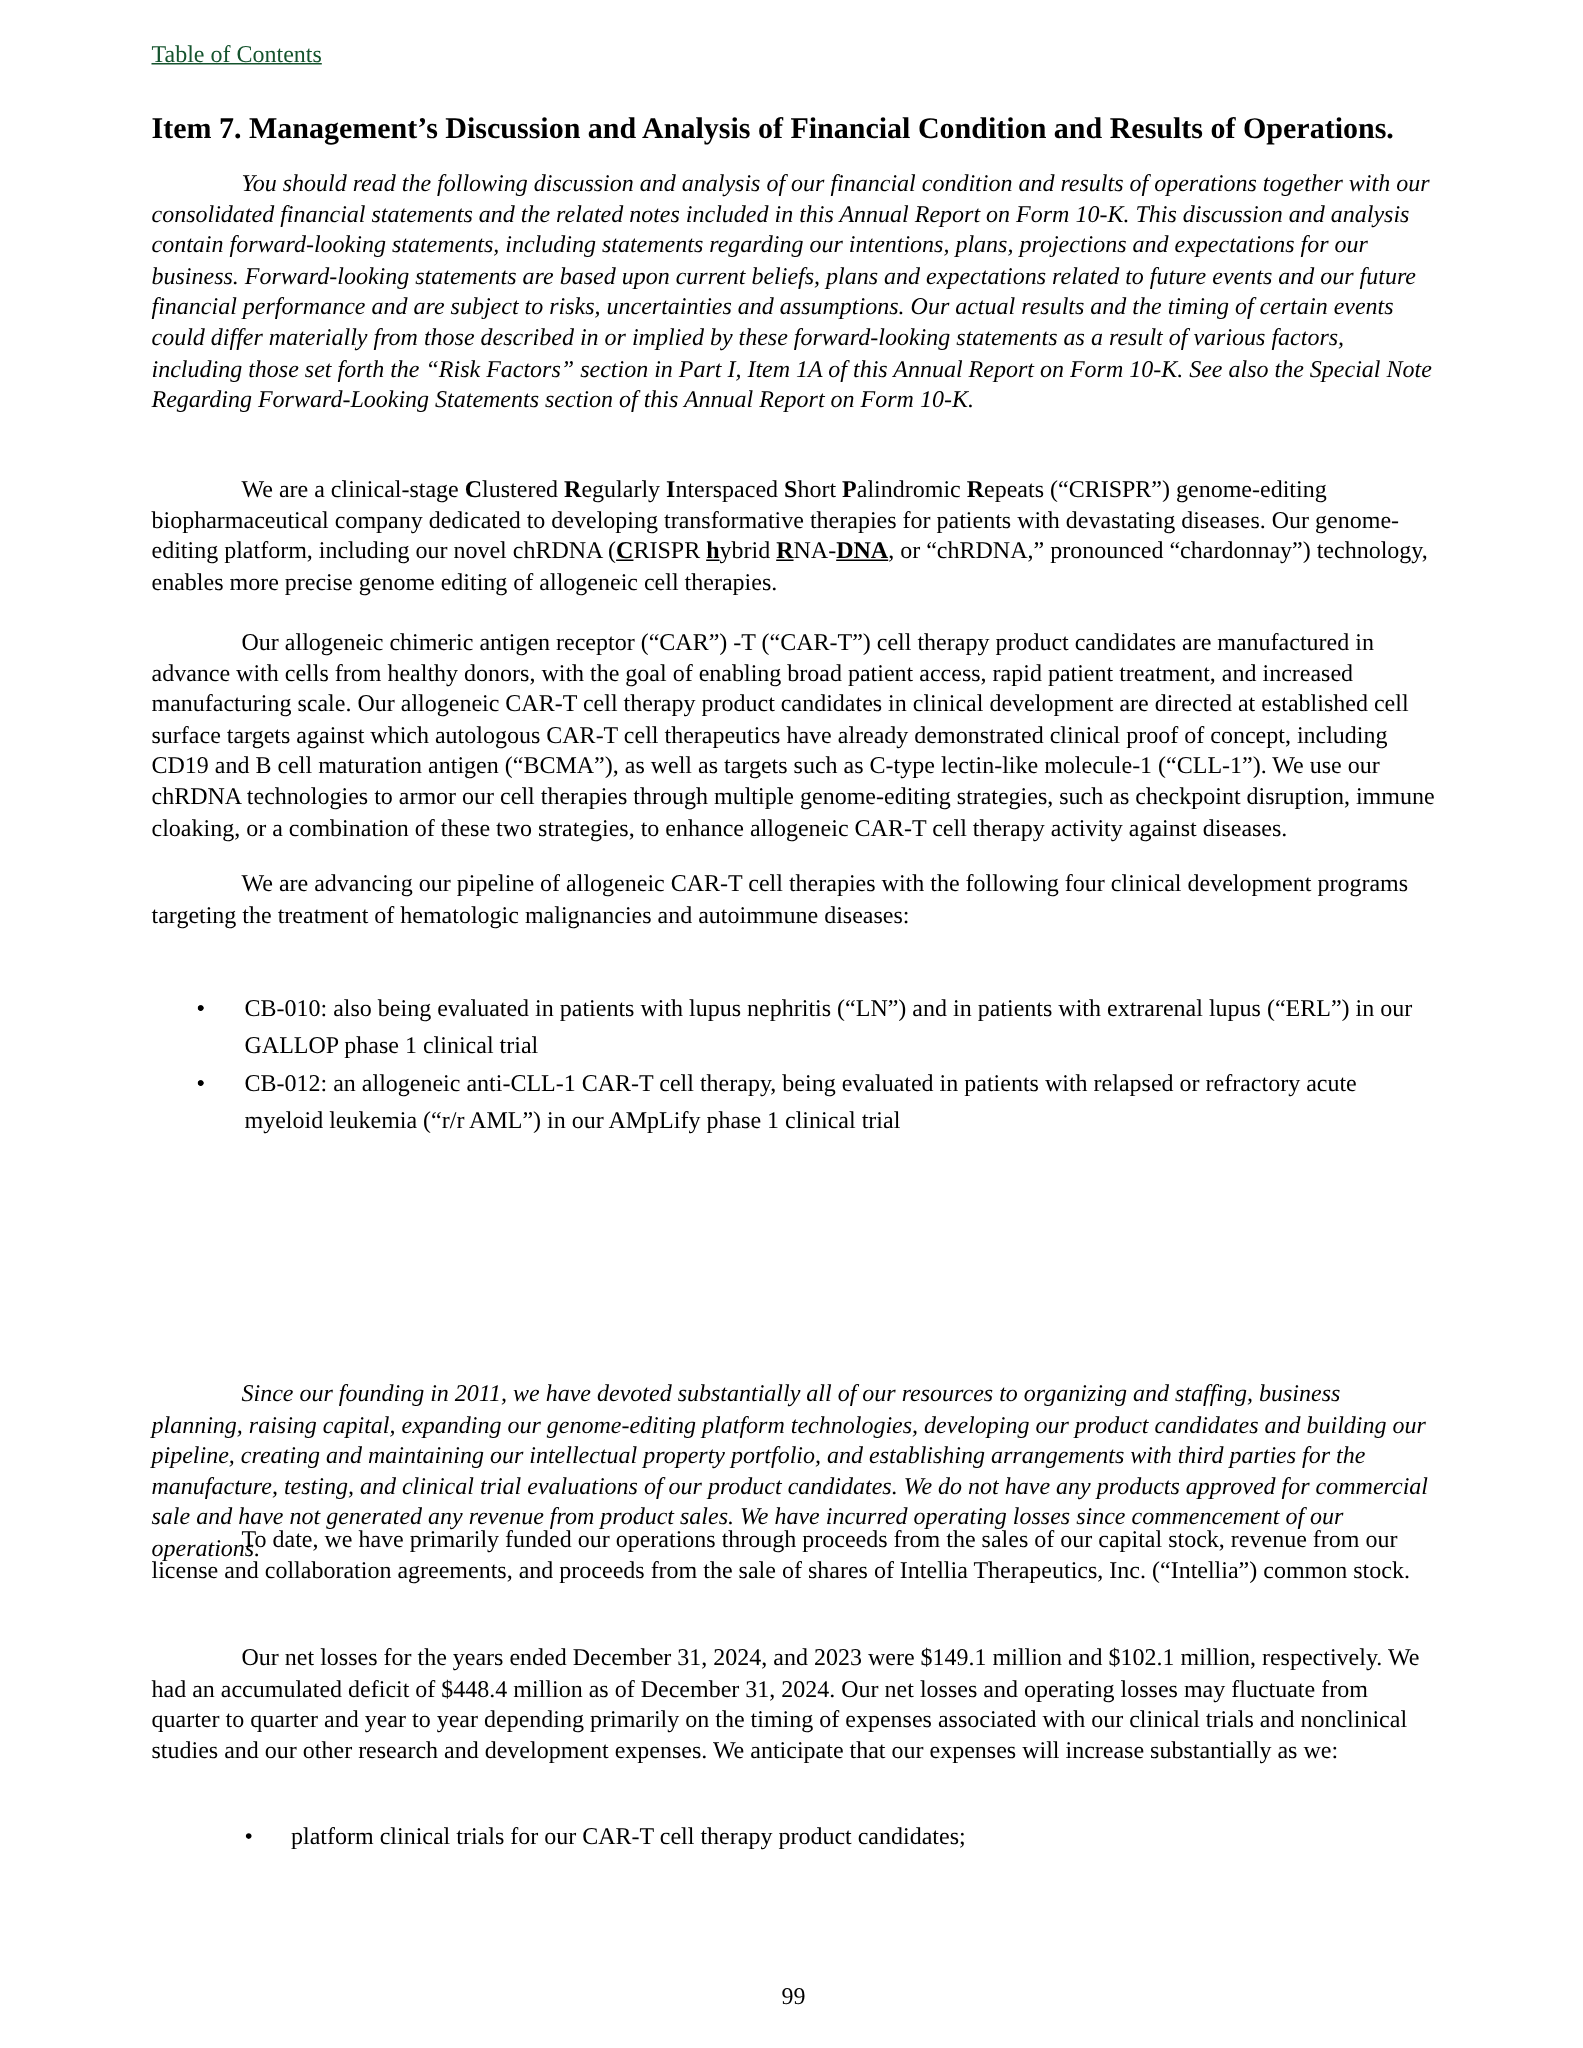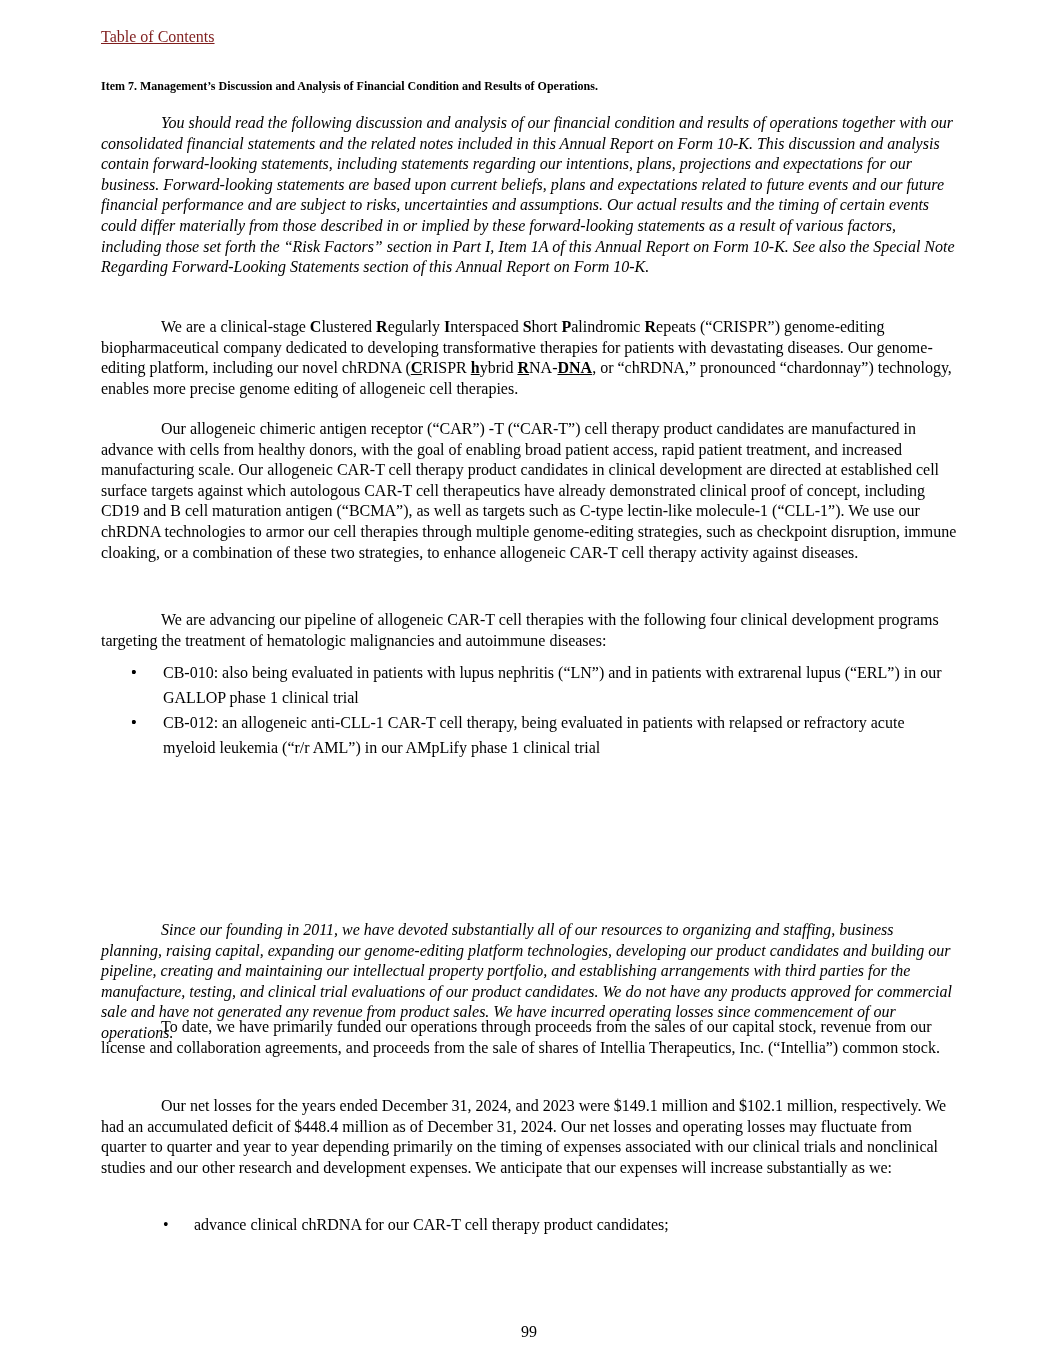--- a/index.html
+++ b/index.html
@@ -11,7 +11,7 @@
     .page { position: absolute; left: 101px; top: 0; width: 856px; }
     .toc-link {
       position: absolute; top: 28px; left: 0;
-      color: #7f1d1d; text-decoration: underline; font-size: 16px; cursor: pointer;
+      color: #14532d; text-decoration: underline; font-size: 16px; cursor: pointer;
     }
     .item-heading {
       position: absolute; top: 76px; left: 0; margin: 0;

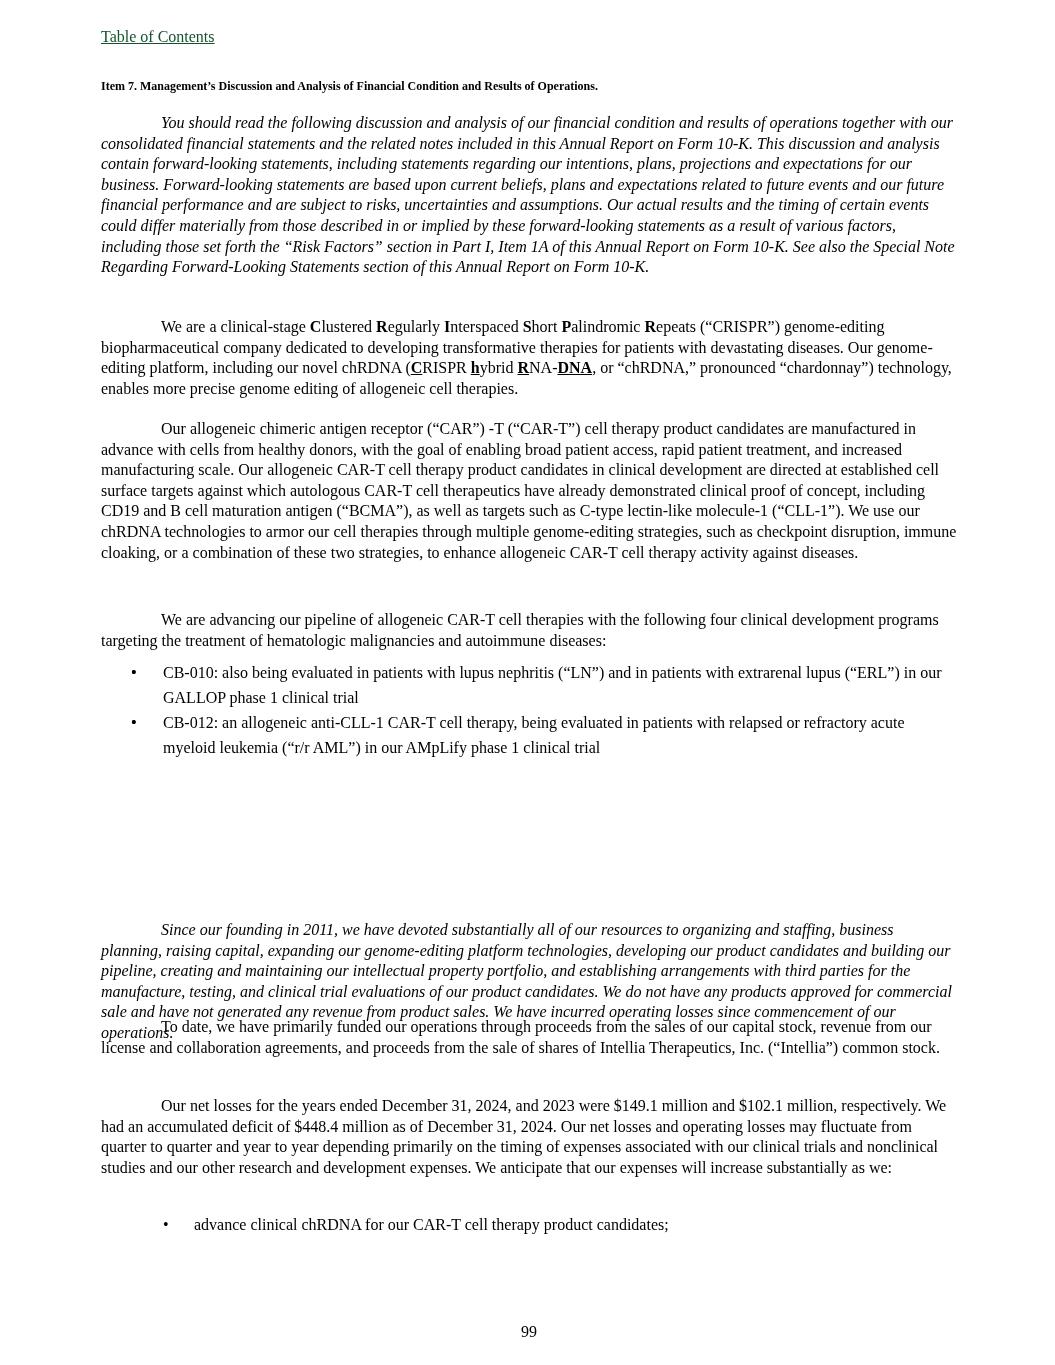--- a/index.html
+++ b/index.html
@@ -15,7 +15,7 @@
     }
     .item-heading {
       position: absolute; top: 76px; left: 0; margin: 0;
-      font-weight: bold; font-size: 12px; line-height: 20px;
+      font-weight: bold; font-size: 20px; line-height: 20px;
     }
     .para { position: absolute; left: 0; width: 856px; margin: 0; line-height: 20.6px; text-indent: 60px; }
     .intro { top: 113px; font-style: italic; }

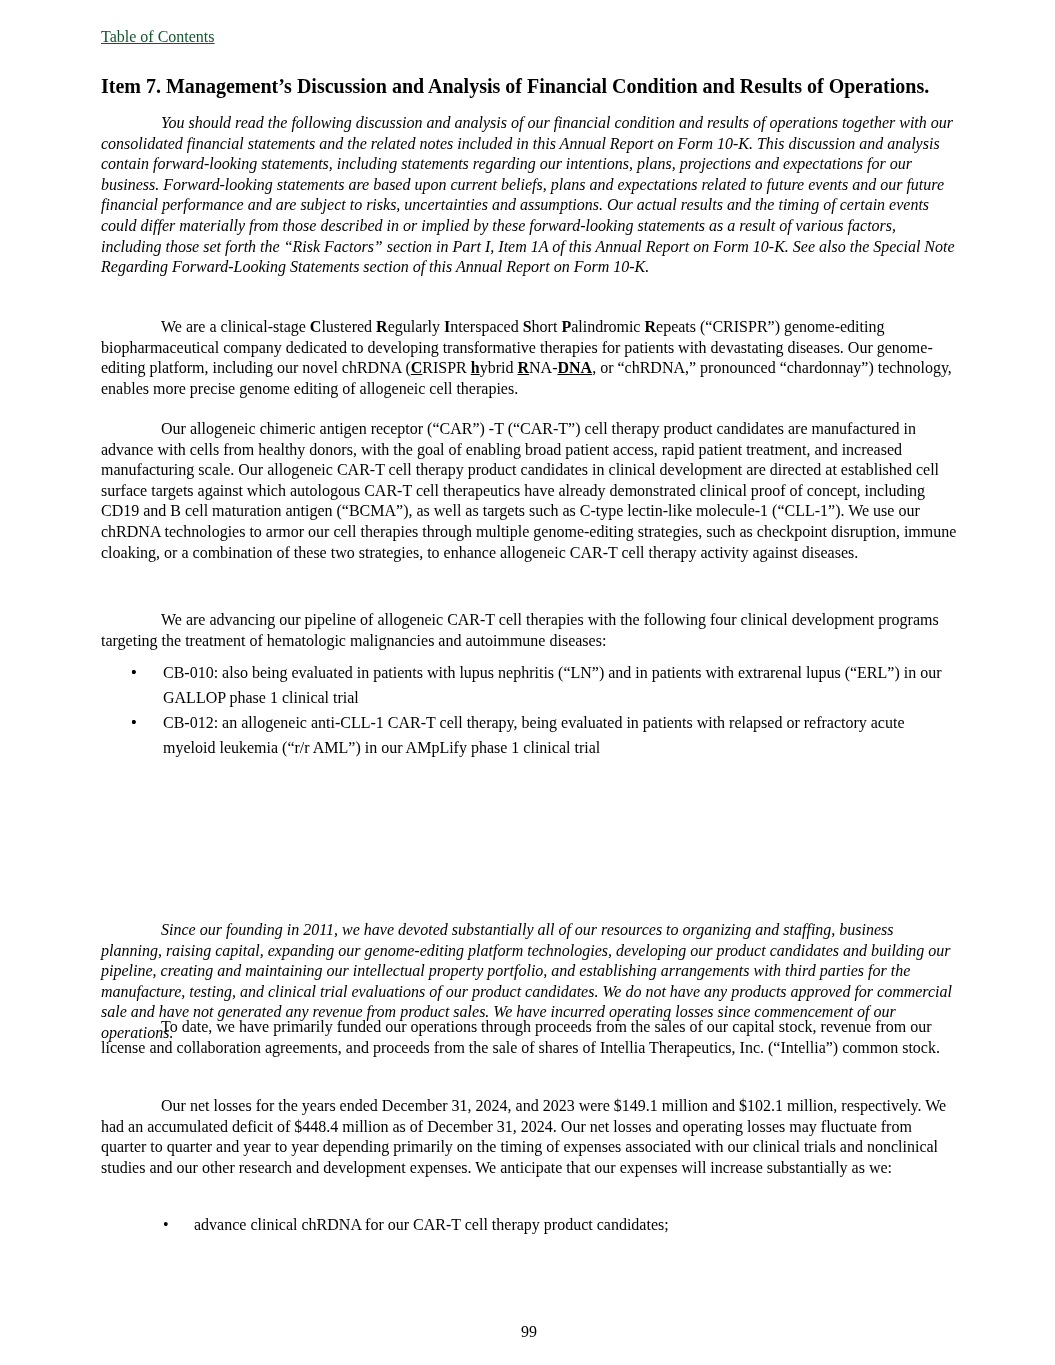--- a/index.html
+++ b/index.html
@@ -21,7 +21,7 @@
     .intro { top: 113px; font-style: italic; }
     .p1 { top: 317px; }
     .p2 { top: 419px; }
-    .p3 { top: 610px; }
+    .p3 { top: 580px; }
     .bullets { position: absolute; left: 0; top: 660px; width: 856px; margin: 0; padding: 0; list-style: none; }
     .bullets li { position: relative; padding-left: 62px; line-height: 25px; margin-bottom: 0; }
     .bullets li .dot { position: absolute; left: 30px; top: 0; }

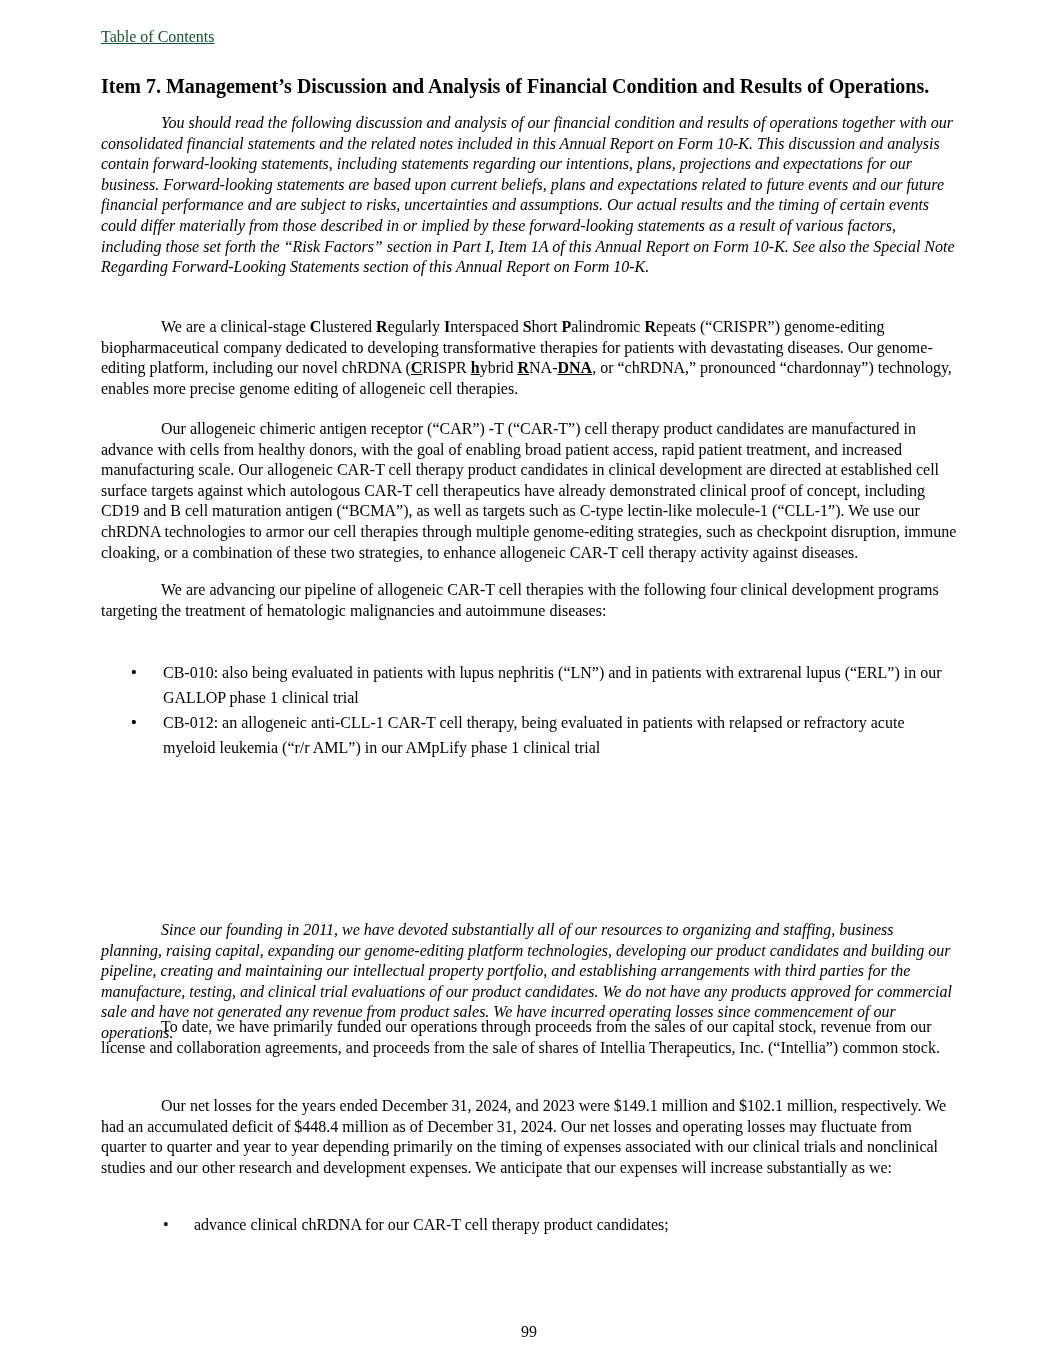--- a/index.html
+++ b/index.html
@@ -65,7 +65,7 @@
   <p class="para p6">Our net losses for the years ended December 31, 2024, and 2023 were $149.1 million and $102.1 million, respectively. We had an accumulated deficit of $448.4 million as of December 31, 2024. Our net losses and operating losses may fluctuate from quarter to quarter and year to year depending primarily on the timing of expenses associated with our clinical trials and nonclinical studies and our other research and development expenses. We anticipate that our expenses will increase substantially as we:</p>
 
   <ul class="bullets2">
-    <li><span class="dot">•</span><span>advance clinical chRDNA for our CAR-T cell therapy product candidates;</span></li>
+    <li><span class="dot">•</span><span>platform clinical trials for our CAR-T cell therapy product candidates;</span></li>
   </ul>
 
   <div class="page-number">99</div>

